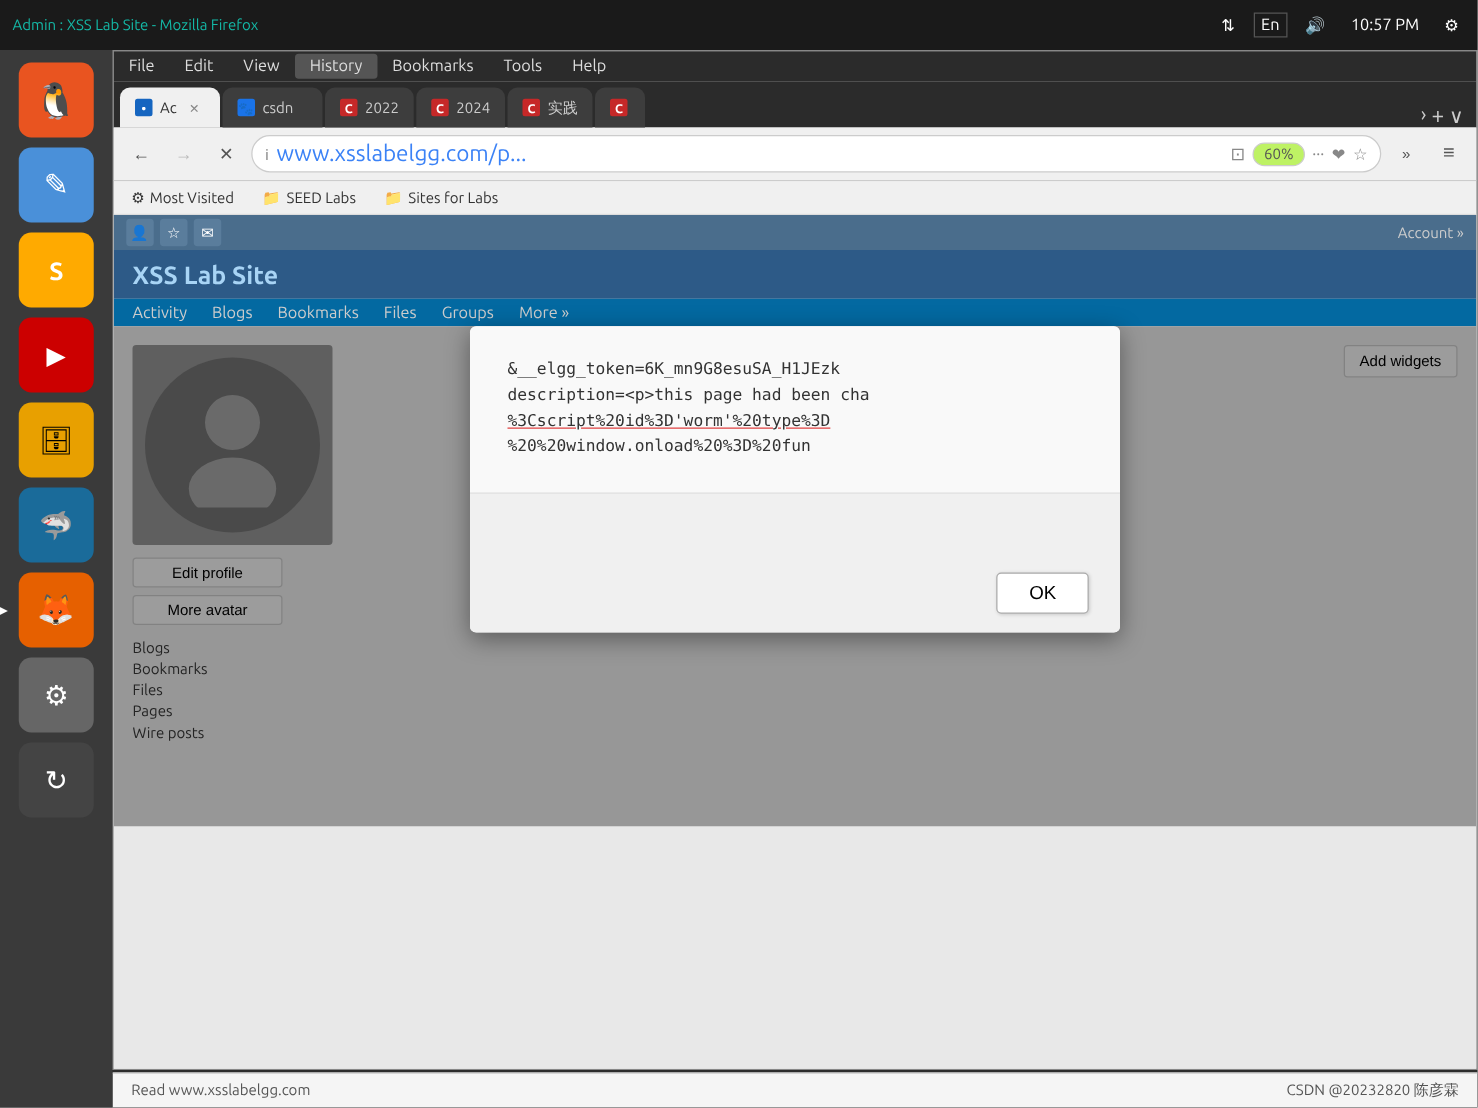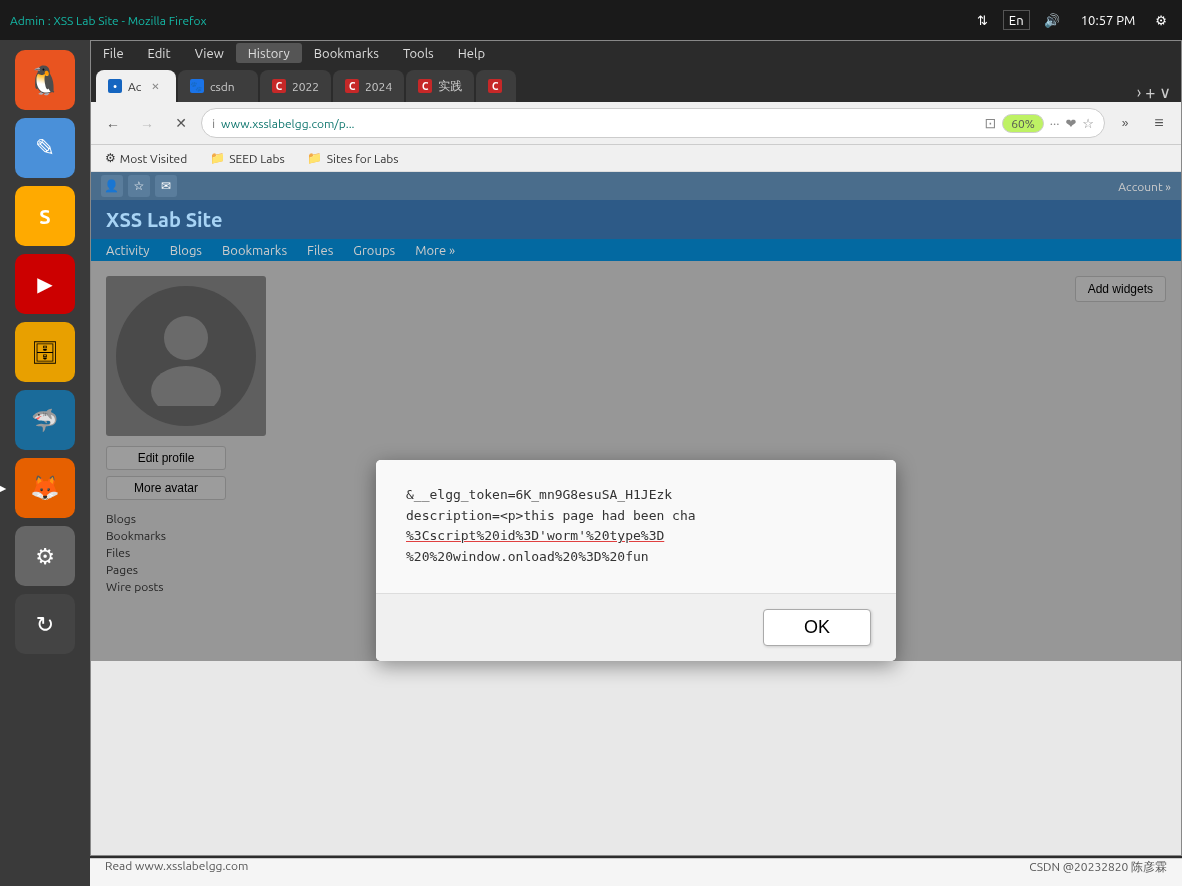--- a/index.html
+++ b/index.html
@@ -101,7 +101,7 @@
       background: white; display: flex; align-items: center; padding: 0 10px;
       gap: 6px; font-size: 13px;
     }
-    .address-text { flex: 1; color: #0f766e; font-size: 12px; overflow: hidden; }
+    .address-text { flex: 1; color: #3b82f6; font-size: 18px; overflow: hidden; }
     .address-icon { color: #888; font-size: 12px; }
     .zoom-badge {
       border: 1px solid #ccc; border-radius: 10px; padding: 2px 8px;

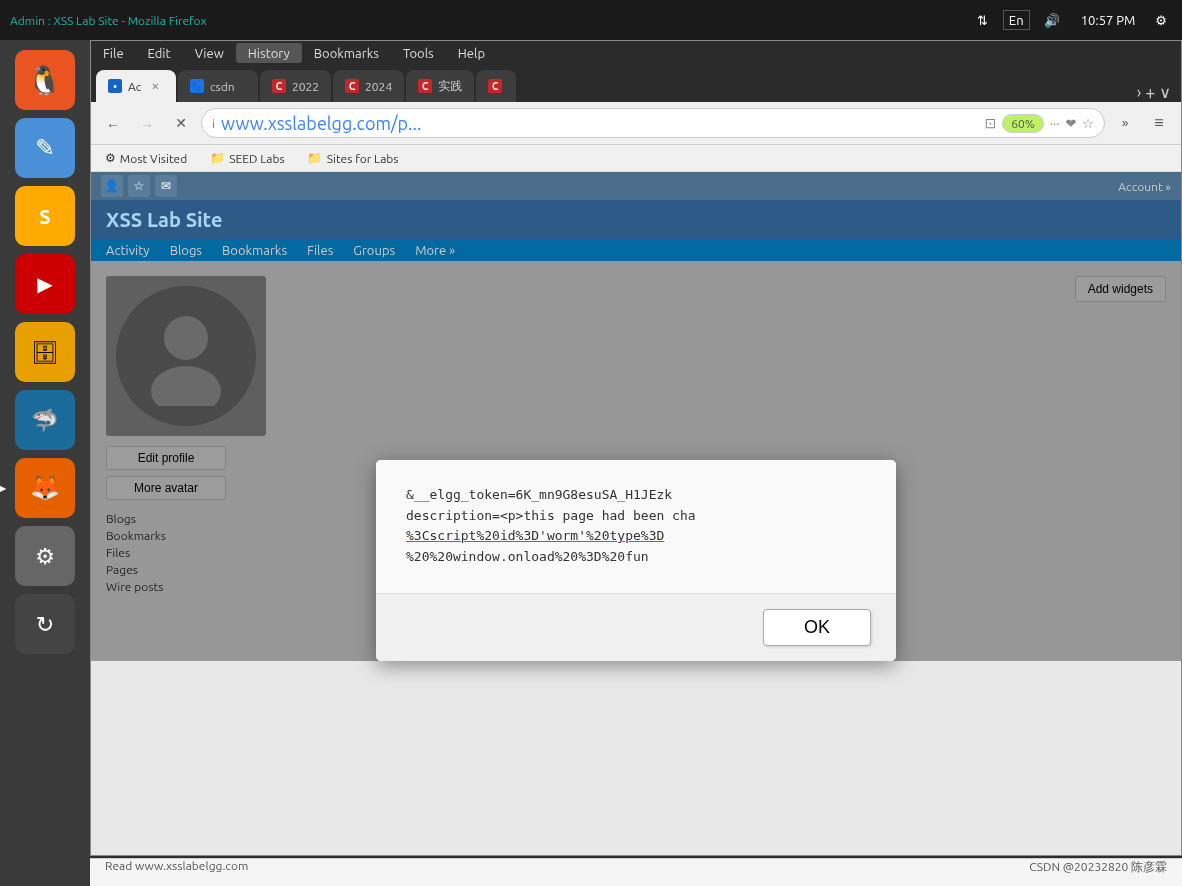--- a/index.html
+++ b/index.html
@@ -186,7 +186,7 @@
     
     .dialog-overlay {
       position: absolute; top: 0; left: 0; right: 0; bottom: 0;
-      background: rgba(0,0,0,0.3); display: flex; align-items: flex-end; justify-content: center;
+      background: rgba(0,0,0,0.3); display: flex; align-items: flex-start; justify-content: center;
       z-index: 200;
     }
     .dialog {

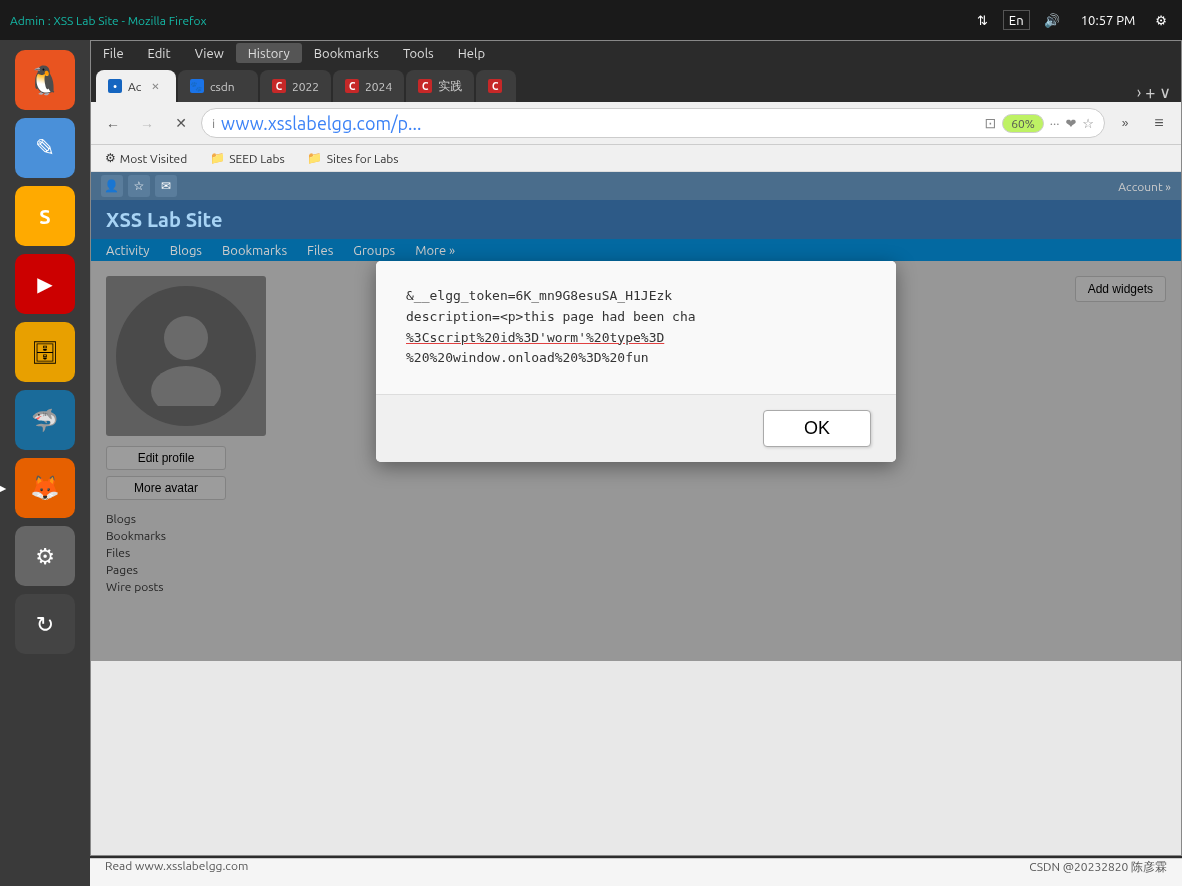--- a/index.html
+++ b/index.html
@@ -213,8 +213,9 @@
     }
     .ok-btn {
       background: white; border: 1px solid #aaa; border-radius: 4px;
-      padding: 7px 40px; font-size: 18px; cursor: pointer;
+      padding: 7px 25px; font-size: 15px; cursor: pointer;
       box-shadow: 1px 1px 3px rgba(0,0,0,0.15);
+      margin-top: 48px;
     }
 
     

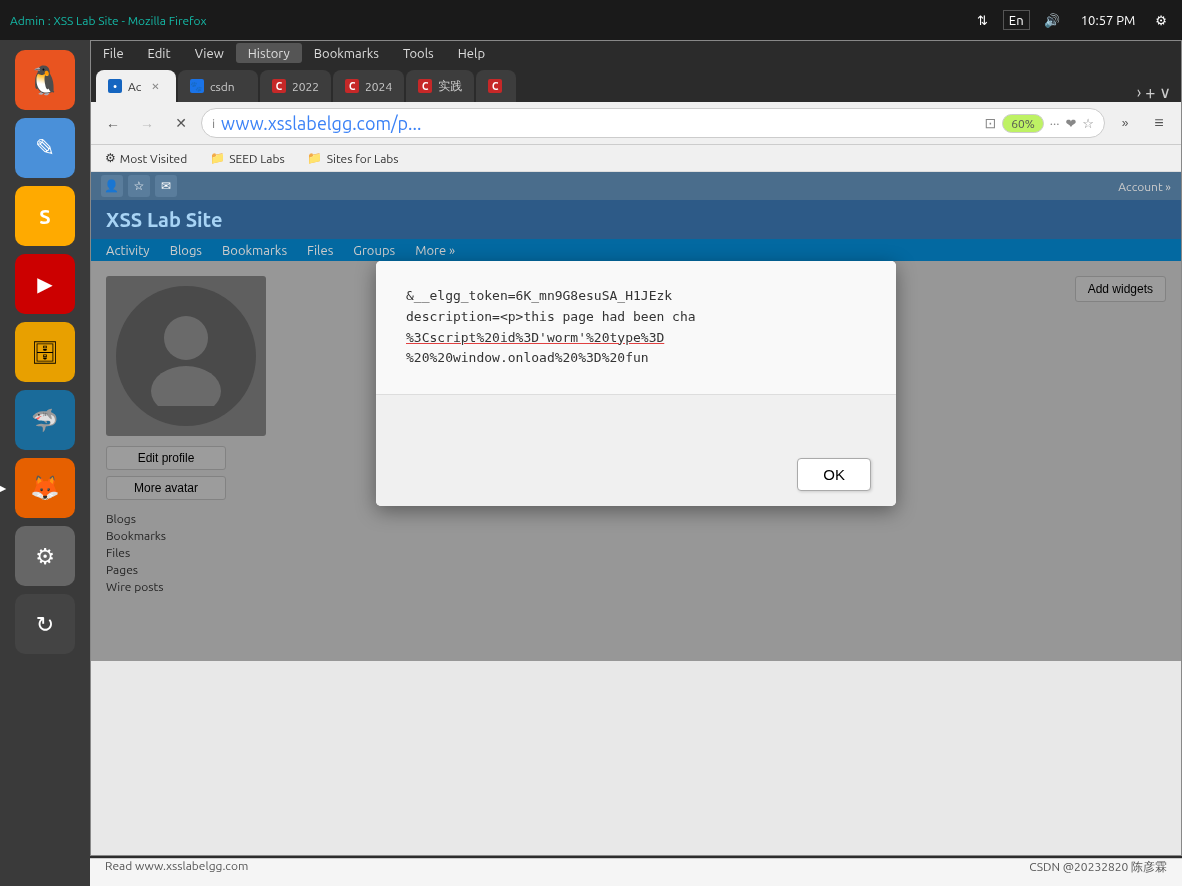--- a/index.html
+++ b/index.html
@@ -222,7 +222,7 @@
     .status-bar {
       position: absolute; bottom: 0; left: 90px; right: 0; height: 28px;
       background: #f5f5f5; border-top: 1px solid #ccc;
-      display: flex; justify-content: space-between;
+      display: flex; align-items: center; justify-content: space-between;
       padding: 0 15px; font-size: 12px; color: #555;
     }
     .dialog-content-wrapper { position: relative; }

